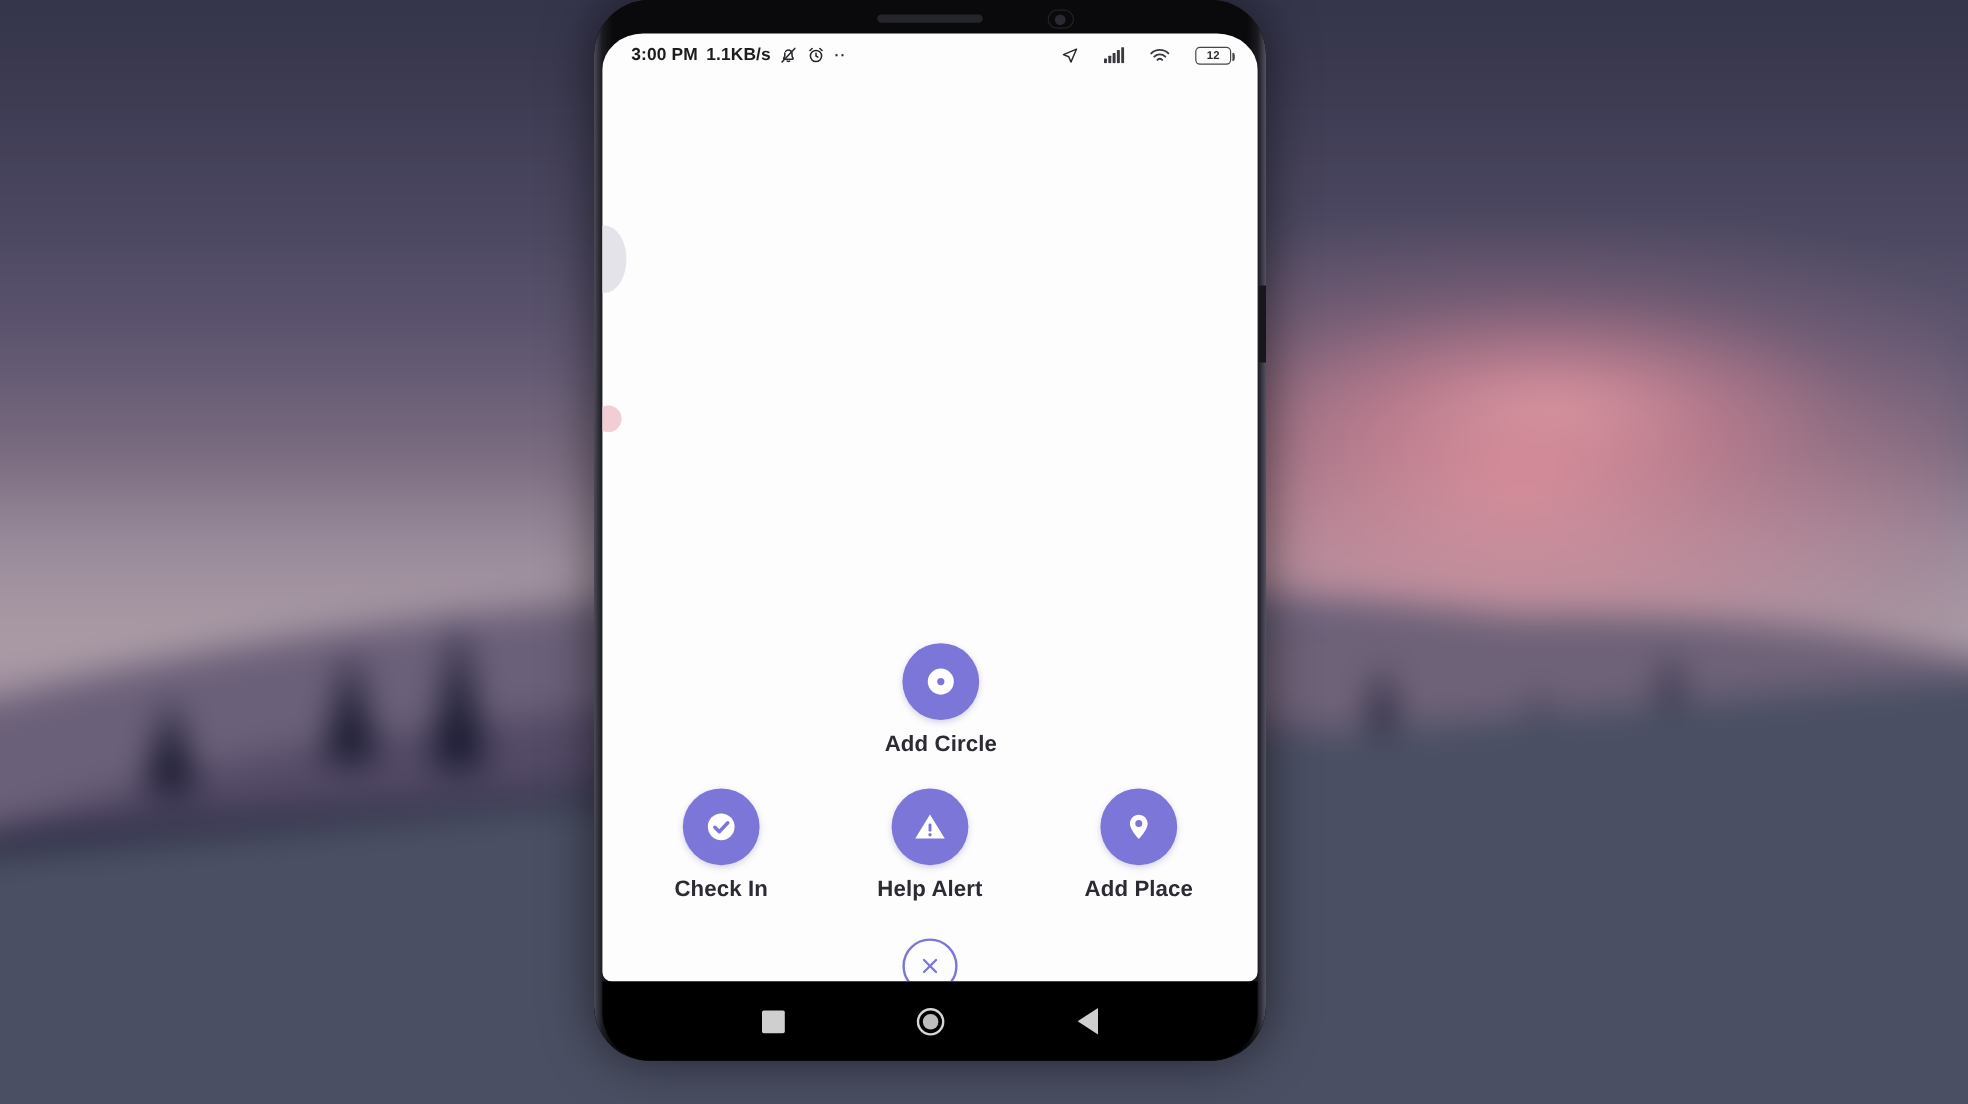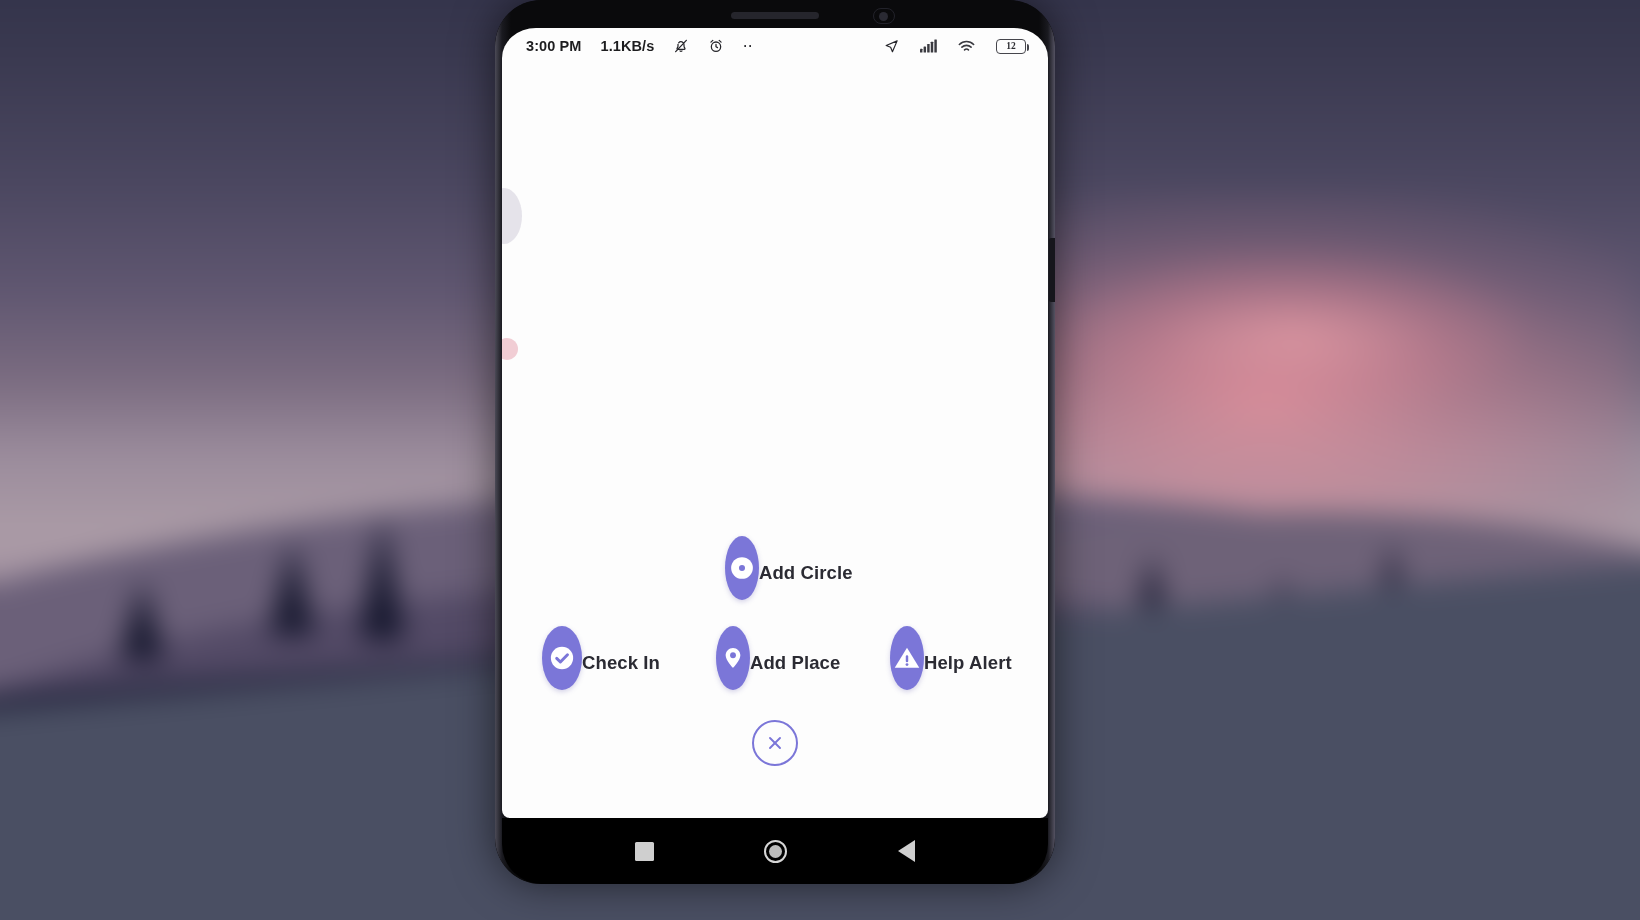--- a/index.html
+++ b/index.html
@@ -167,7 +167,7 @@
     font-size:14.5px; font-weight:bold;
     color:#1d1d1f;
   }
-  #sb-left { display:flex; align-items:center; gap:19px;justify-content:space-between; }
+  #sb-left { display:flex; align-items:center; gap:7px;justify-content:space-between; }
   #sb-right { margin-left:auto; display:flex; align-items:center; gap:21px;font-family:Liberation Serif, serif; }
   .sb-clock { letter-spacing:0.1px; }
   .sb-net { letter-spacing:0.1px; }

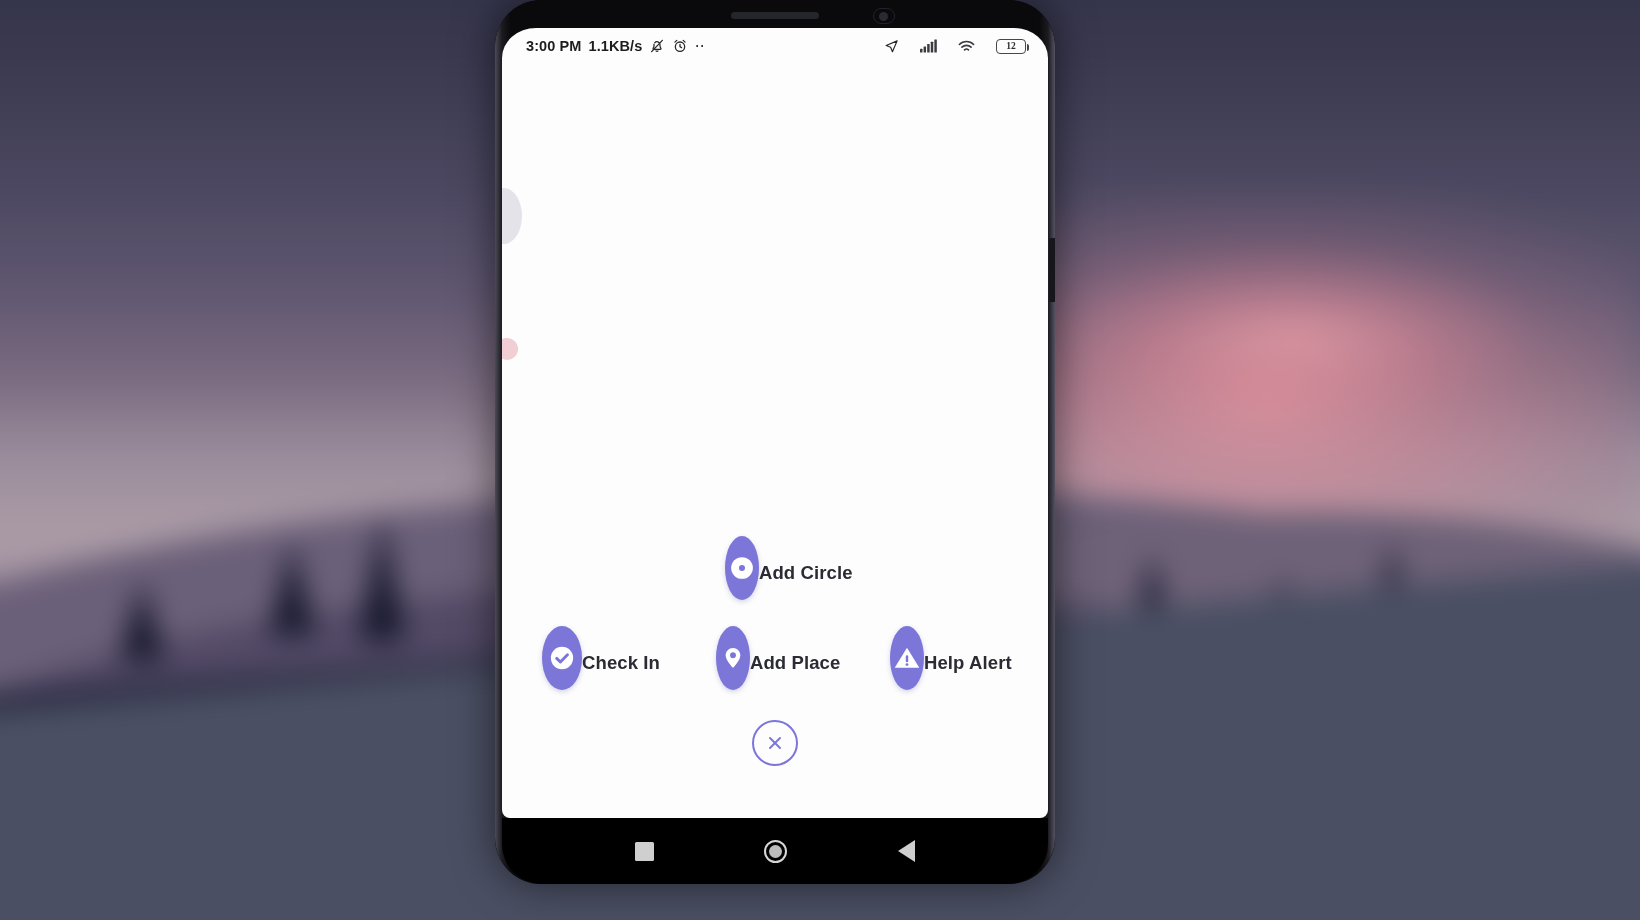--- a/index.html
+++ b/index.html
@@ -168,7 +168,7 @@
     color:#1d1d1f;
   }
   #sb-left { display:flex; align-items:center; gap:7px;justify-content:space-between; }
-  #sb-right { margin-left:auto; display:flex; align-items:center; gap:21px;font-family:Liberation Serif, serif; }
+  #sb-right { margin-left:auto; display:flex; align-items:center; gap:21px; }
   .sb-clock { letter-spacing:0.1px; }
   .sb-net { letter-spacing:0.1px; }
   .sb-ico { display:inline-flex; align-items:center; }

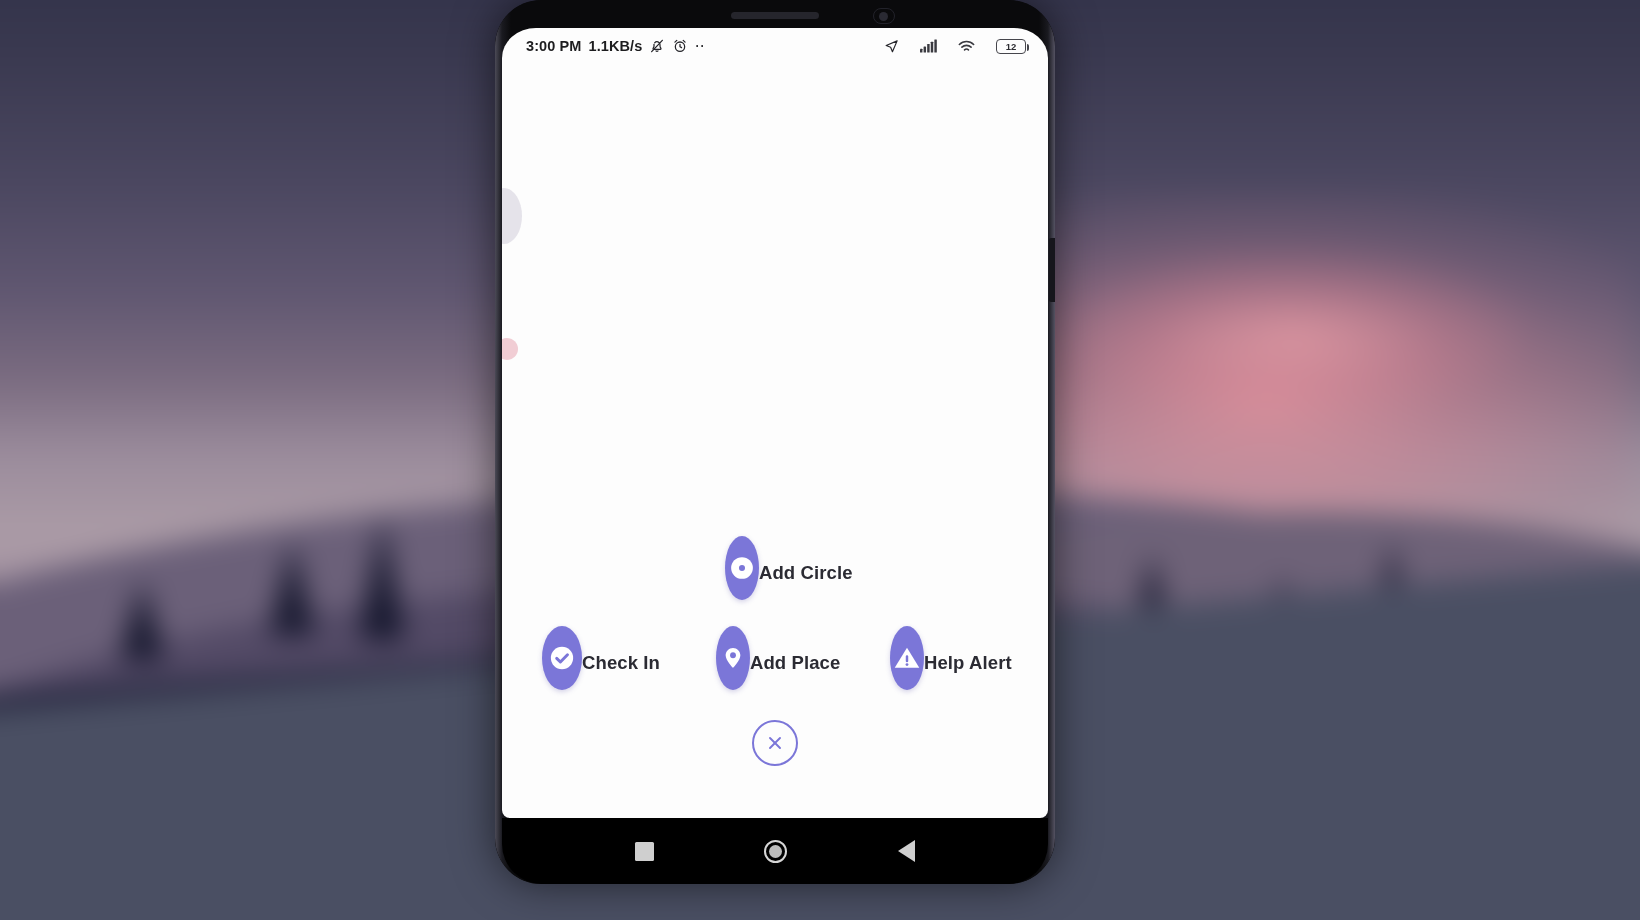--- a/index.html
+++ b/index.html
@@ -204,7 +204,7 @@
   #row-bottom { gap:56px; margin-top:26px; }
   .action-item {
     width:118px;
-    display:flex; flex-direction:row; align-items:center;
+    display:flex; flex-direction:column; align-items:center;
     cursor:pointer;
   }
   .action-circle {

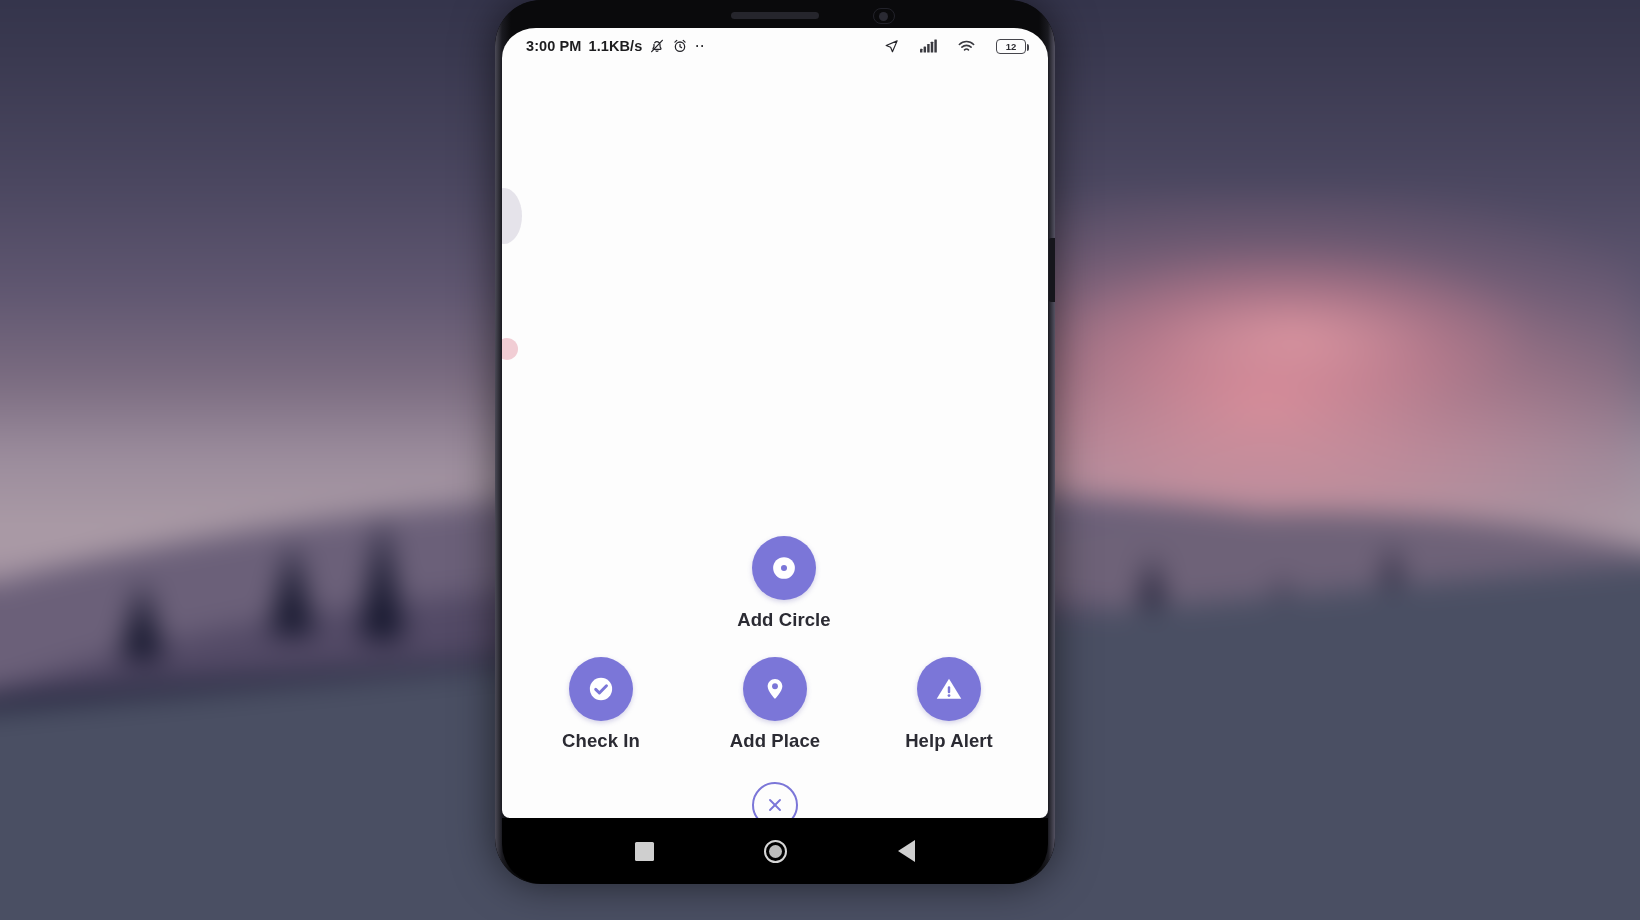--- a/index.html
+++ b/index.html
@@ -398,16 +398,6 @@
           <div class="action-item">
             <div class="action-circle">
               <svg width="34" height="34" viewBox="0 0 36 36">
-                <path d="M18 7.4c-4.3 0-7.8 3.5-7.8 7.8 0 5.6 7.8 13.4 7.8 13.4s7.8-7.8 7.8-13.4c0-4.3-3.5-7.8-7.8-7.8z" fill="#ffffff"></path>
-                <circle cx="18" cy="15.1" r="3.1" fill="#7b76d8"></circle>
-              </svg>
-            </div>
-            <div class="action-label">Add Place</div>
-          </div>
-
-          <div class="action-item">
-            <div class="action-circle">
-              <svg width="34" height="34" viewBox="0 0 36 36">
                 <path d="M18 7.2 31 28.4H5z" fill="#ffffff"></path>
                 <rect x="16.7" y="15" width="2.6" height="7.4" rx="1.3" fill="#7b76d8"></rect>
                 <circle cx="18" cy="25" r="1.5" fill="#7b76d8"></circle>
@@ -416,6 +406,16 @@
             <div class="action-label">Help Alert</div>
           </div>
 
+          <div class="action-item">
+            <div class="action-circle">
+              <svg width="34" height="34" viewBox="0 0 36 36">
+                <path d="M18 7.4c-4.3 0-7.8 3.5-7.8 7.8 0 5.6 7.8 13.4 7.8 13.4s7.8-7.8 7.8-13.4c0-4.3-3.5-7.8-7.8-7.8z" fill="#ffffff"></path>
+                <circle cx="18" cy="15.1" r="3.1" fill="#7b76d8"></circle>
+              </svg>
+            </div>
+            <div class="action-label">Add Place</div>
+          </div>
+
         </div>
 
         <div id="close-wrap">

